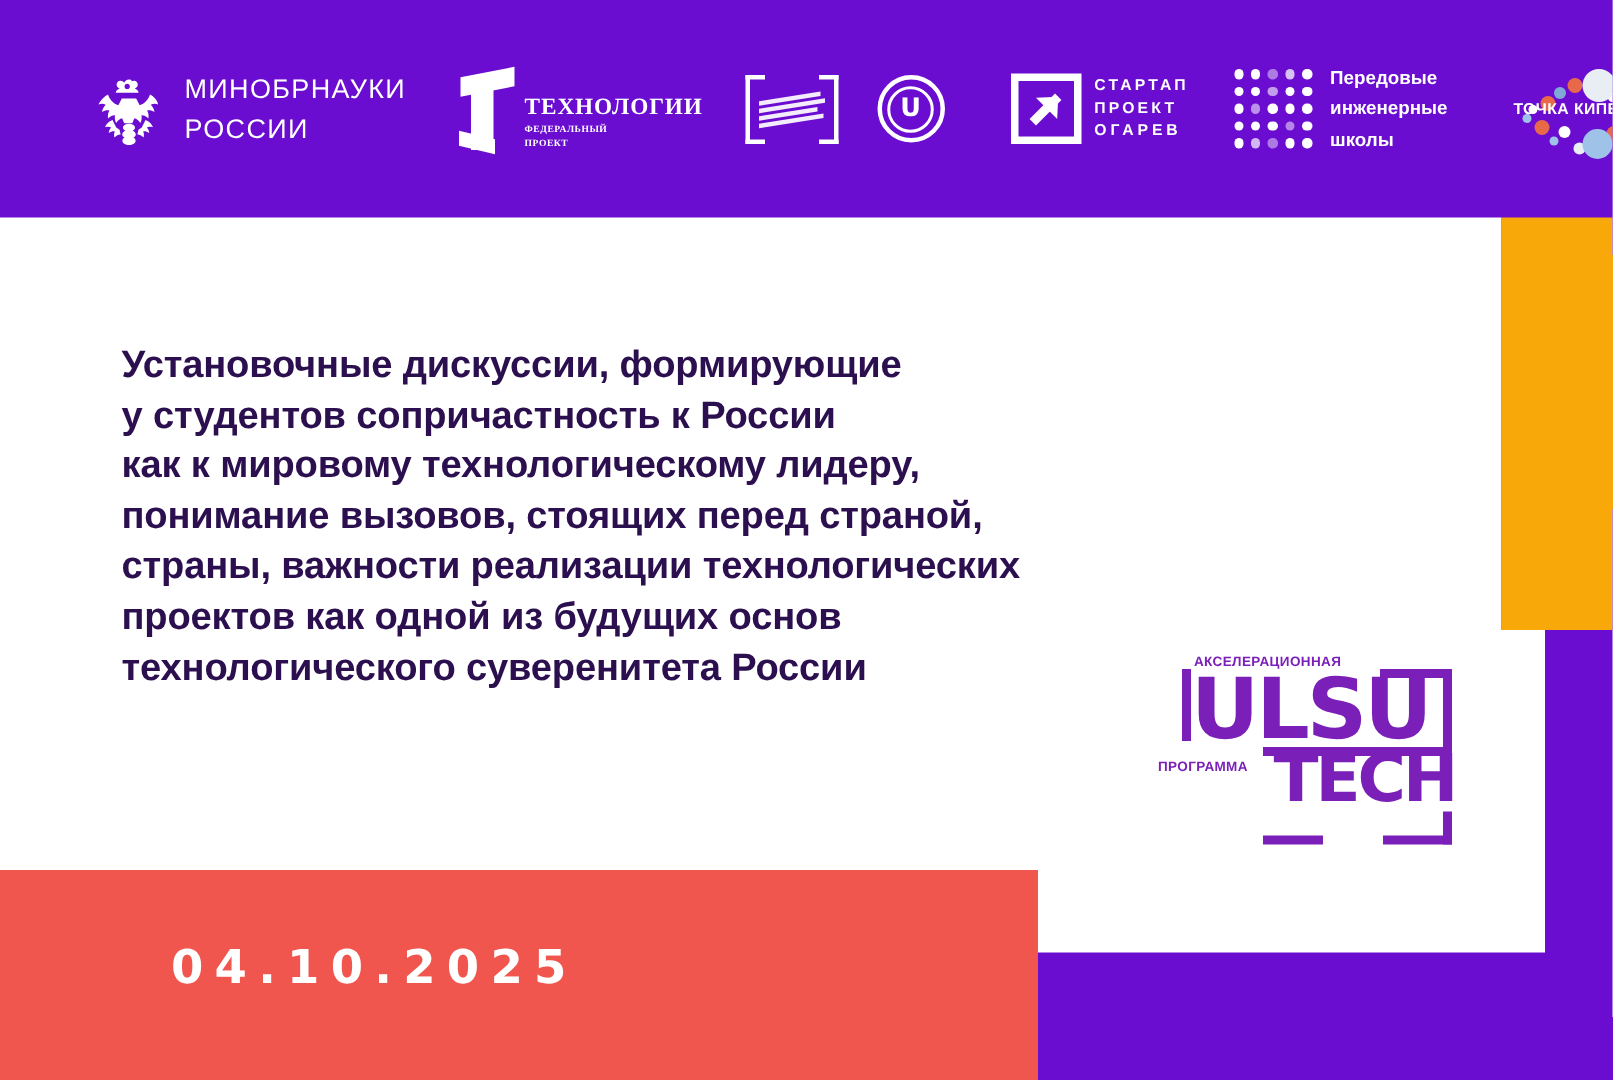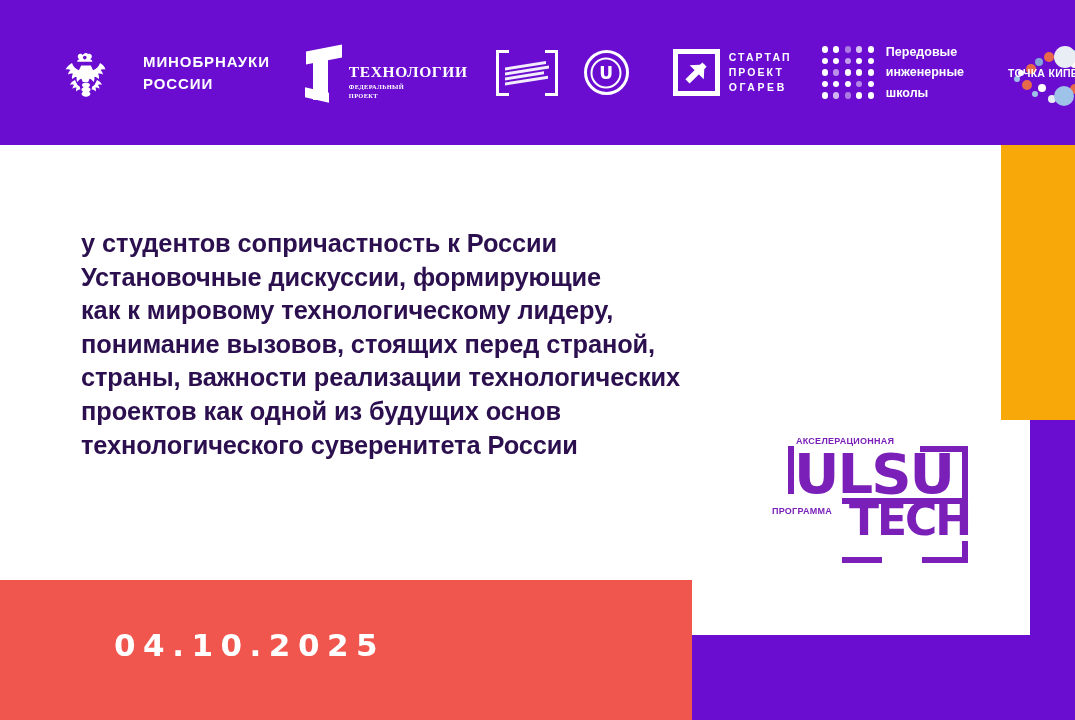--- a/index.html
+++ b/index.html
@@ -31,8 +31,8 @@
   .logo-minobr { gap:11px; }
   .eagle { width:52px; height:52px; position:relative; }
   .logo-minobr .txt {
-    color:#fff; font-weight:bold; font-size:15px;
-    line-height:1.45; letter-spacing:0.9px;margin-left:20px;
+    color:#fff; font-weight:normal; font-size:18px;
+    line-height:1.45; letter-spacing:0.9px;
   }
 
   

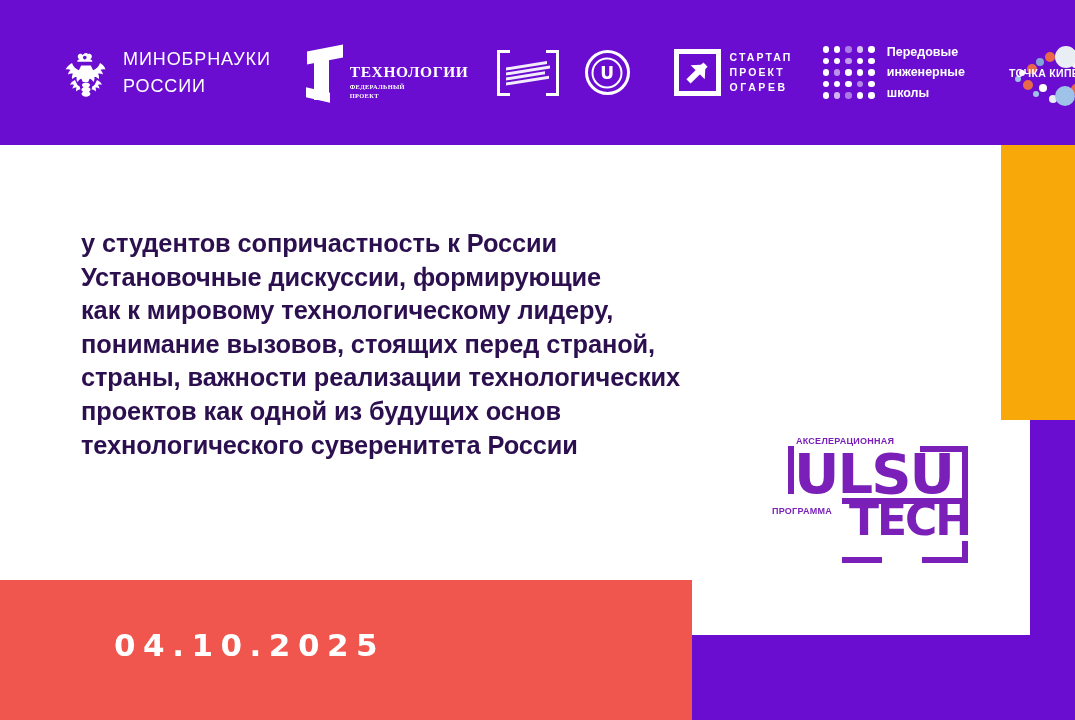--- a/index.html
+++ b/index.html
@@ -358,8 +358,8 @@
   <div class="red-block"></div>
 
   <div class="headline" id="headline">
+      <div>Установочные дискуссии, формирующие</div>
       <div>у студентов сопричастность к России</div>
-      <div>Установочные дискуссии, формирующие</div>
       <div>как к мировому технологическому лидеру,</div>
       <div>понимание вызовов, стоящих перед страной,</div>
       <div>страны, важности реализации технологических</div>

